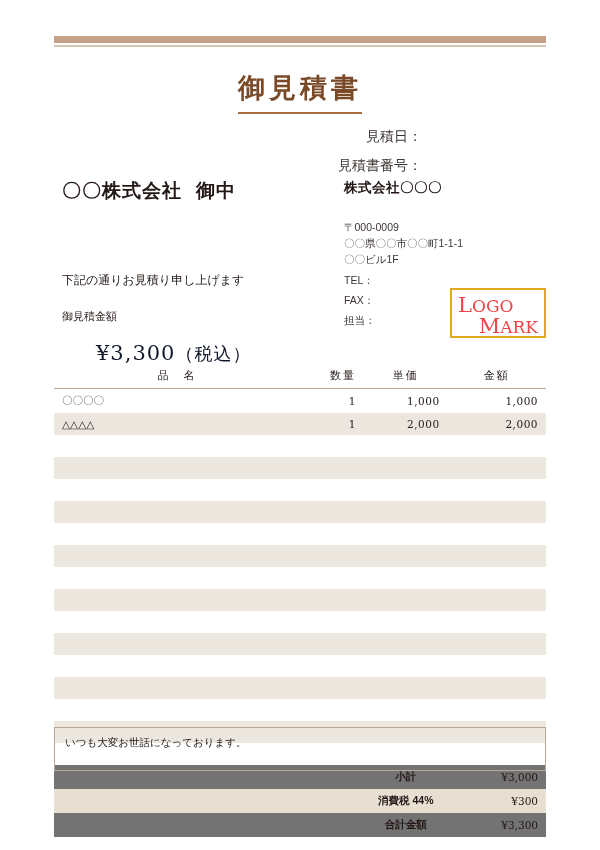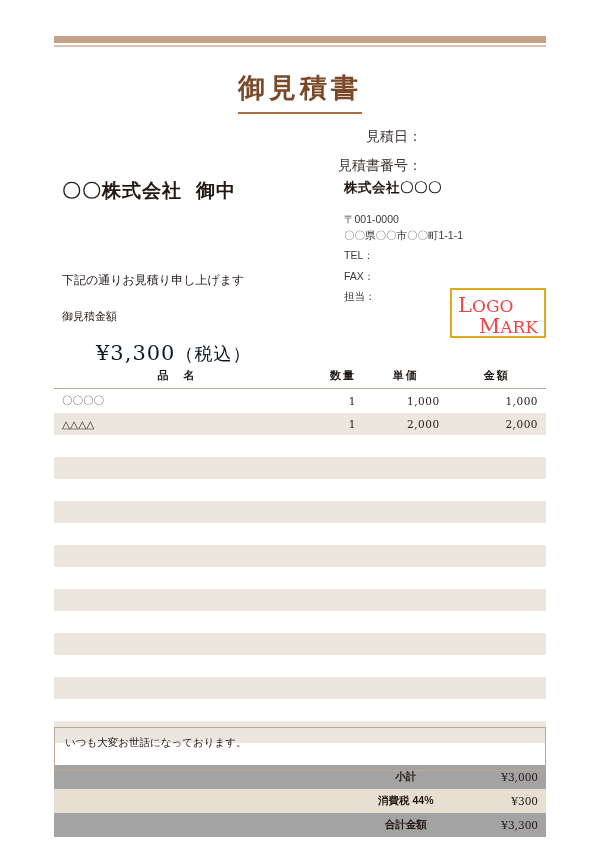--- a/index.html
+++ b/index.html
@@ -110,7 +110,7 @@
     font-size: 13.5px;
     font-weight: bold;
     color: #231815;
-    margin-bottom: 12px;
+    margin-bottom: 20px;
     letter-spacing: 0.5px;
   }
   .issuer-line {

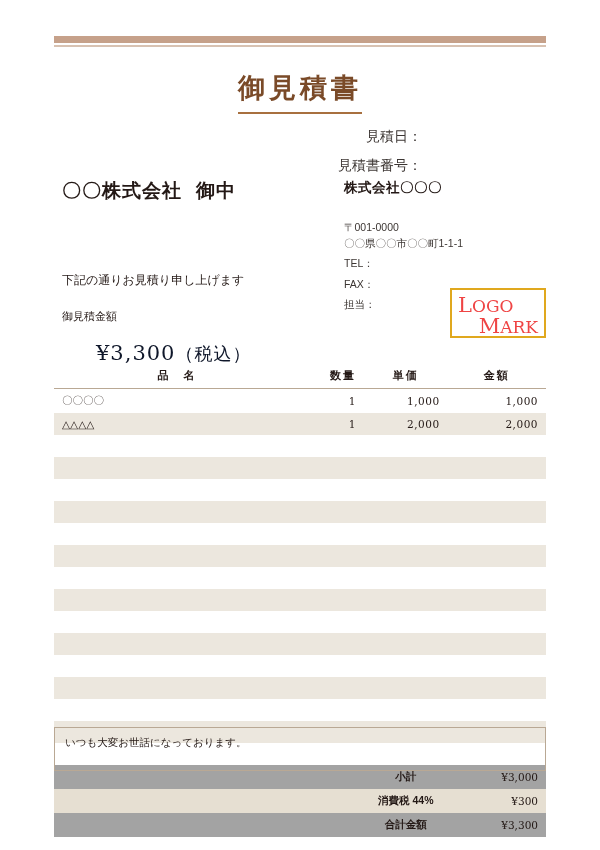--- a/index.html
+++ b/index.html
@@ -267,7 +267,7 @@
 
   <div class="issuer">
     <div class="issuer-name">株式会社〇〇〇</div>
-    <div class="issuer-line">〒001-0000</div>
+    <div class="issuer-line">〒000-0009</div>
     <div class="issuer-line">〇〇県〇〇市〇〇町1-1-1</div>
     <div class="issuer-contact">
       <div>TEL：</div>

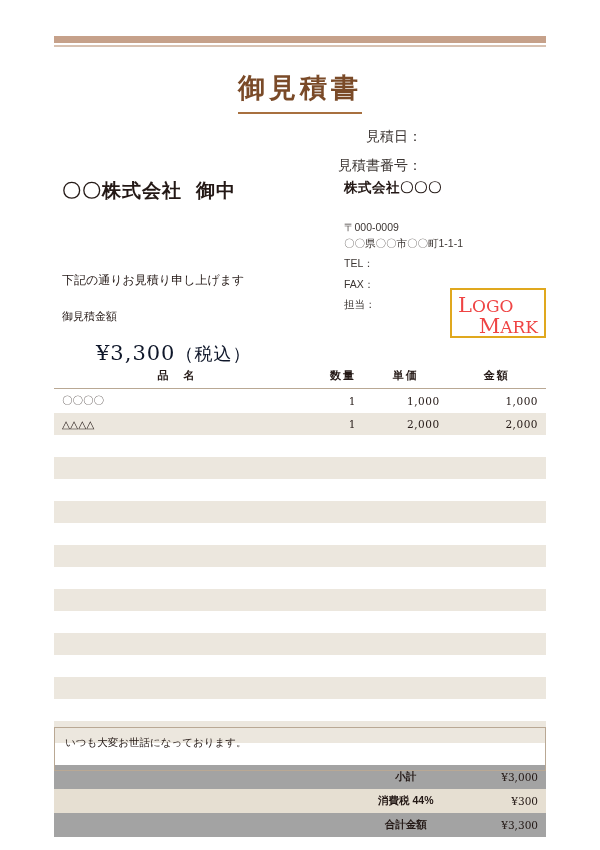--- a/index.html
+++ b/index.html
@@ -269,6 +269,7 @@
     <div class="issuer-name">株式会社〇〇〇</div>
     <div class="issuer-line">〒000-0009</div>
     <div class="issuer-line">〇〇県〇〇市〇〇町1-1-1</div>
+    <div class="issuer-line">〇〇ビル1F</div>
     <div class="issuer-contact">
       <div>TEL：</div>
       <div>FAX：</div>

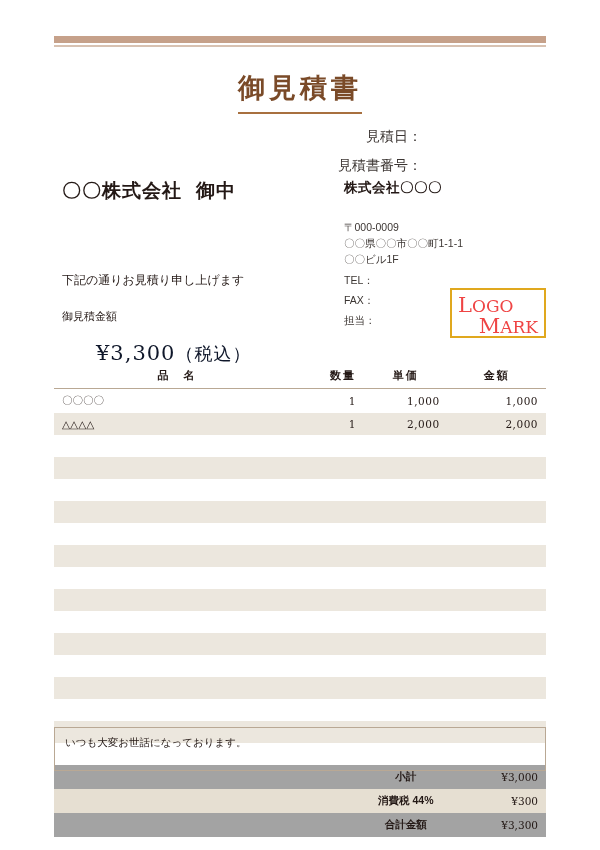--- a/index.html
+++ b/index.html
@@ -193,7 +193,7 @@
     color: #231815;
   }
   table.items th {
-    font-weight: bold;
+    font-weight: normal;
     font-size: 11px;
     padding: 5px 8px;
     border-bottom: 1px solid #b9a894;

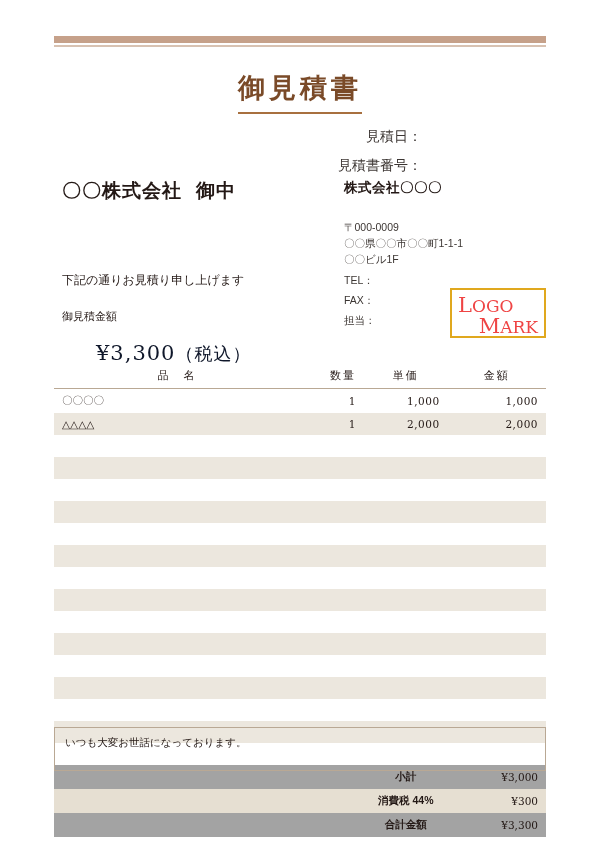--- a/index.html
+++ b/index.html
@@ -221,7 +221,7 @@
   
   .summary-label { text-align: center; font-weight: bold; }
   .summary-value { text-align: right; font-family: "DejaVu Serif", serif; }
-  tr.sum-white td { background: #a3a3a3; }
+  tr.sum-white td { background: #737373; }
   tr.sum-shade td { background: #e6dfd2; }
 
   

